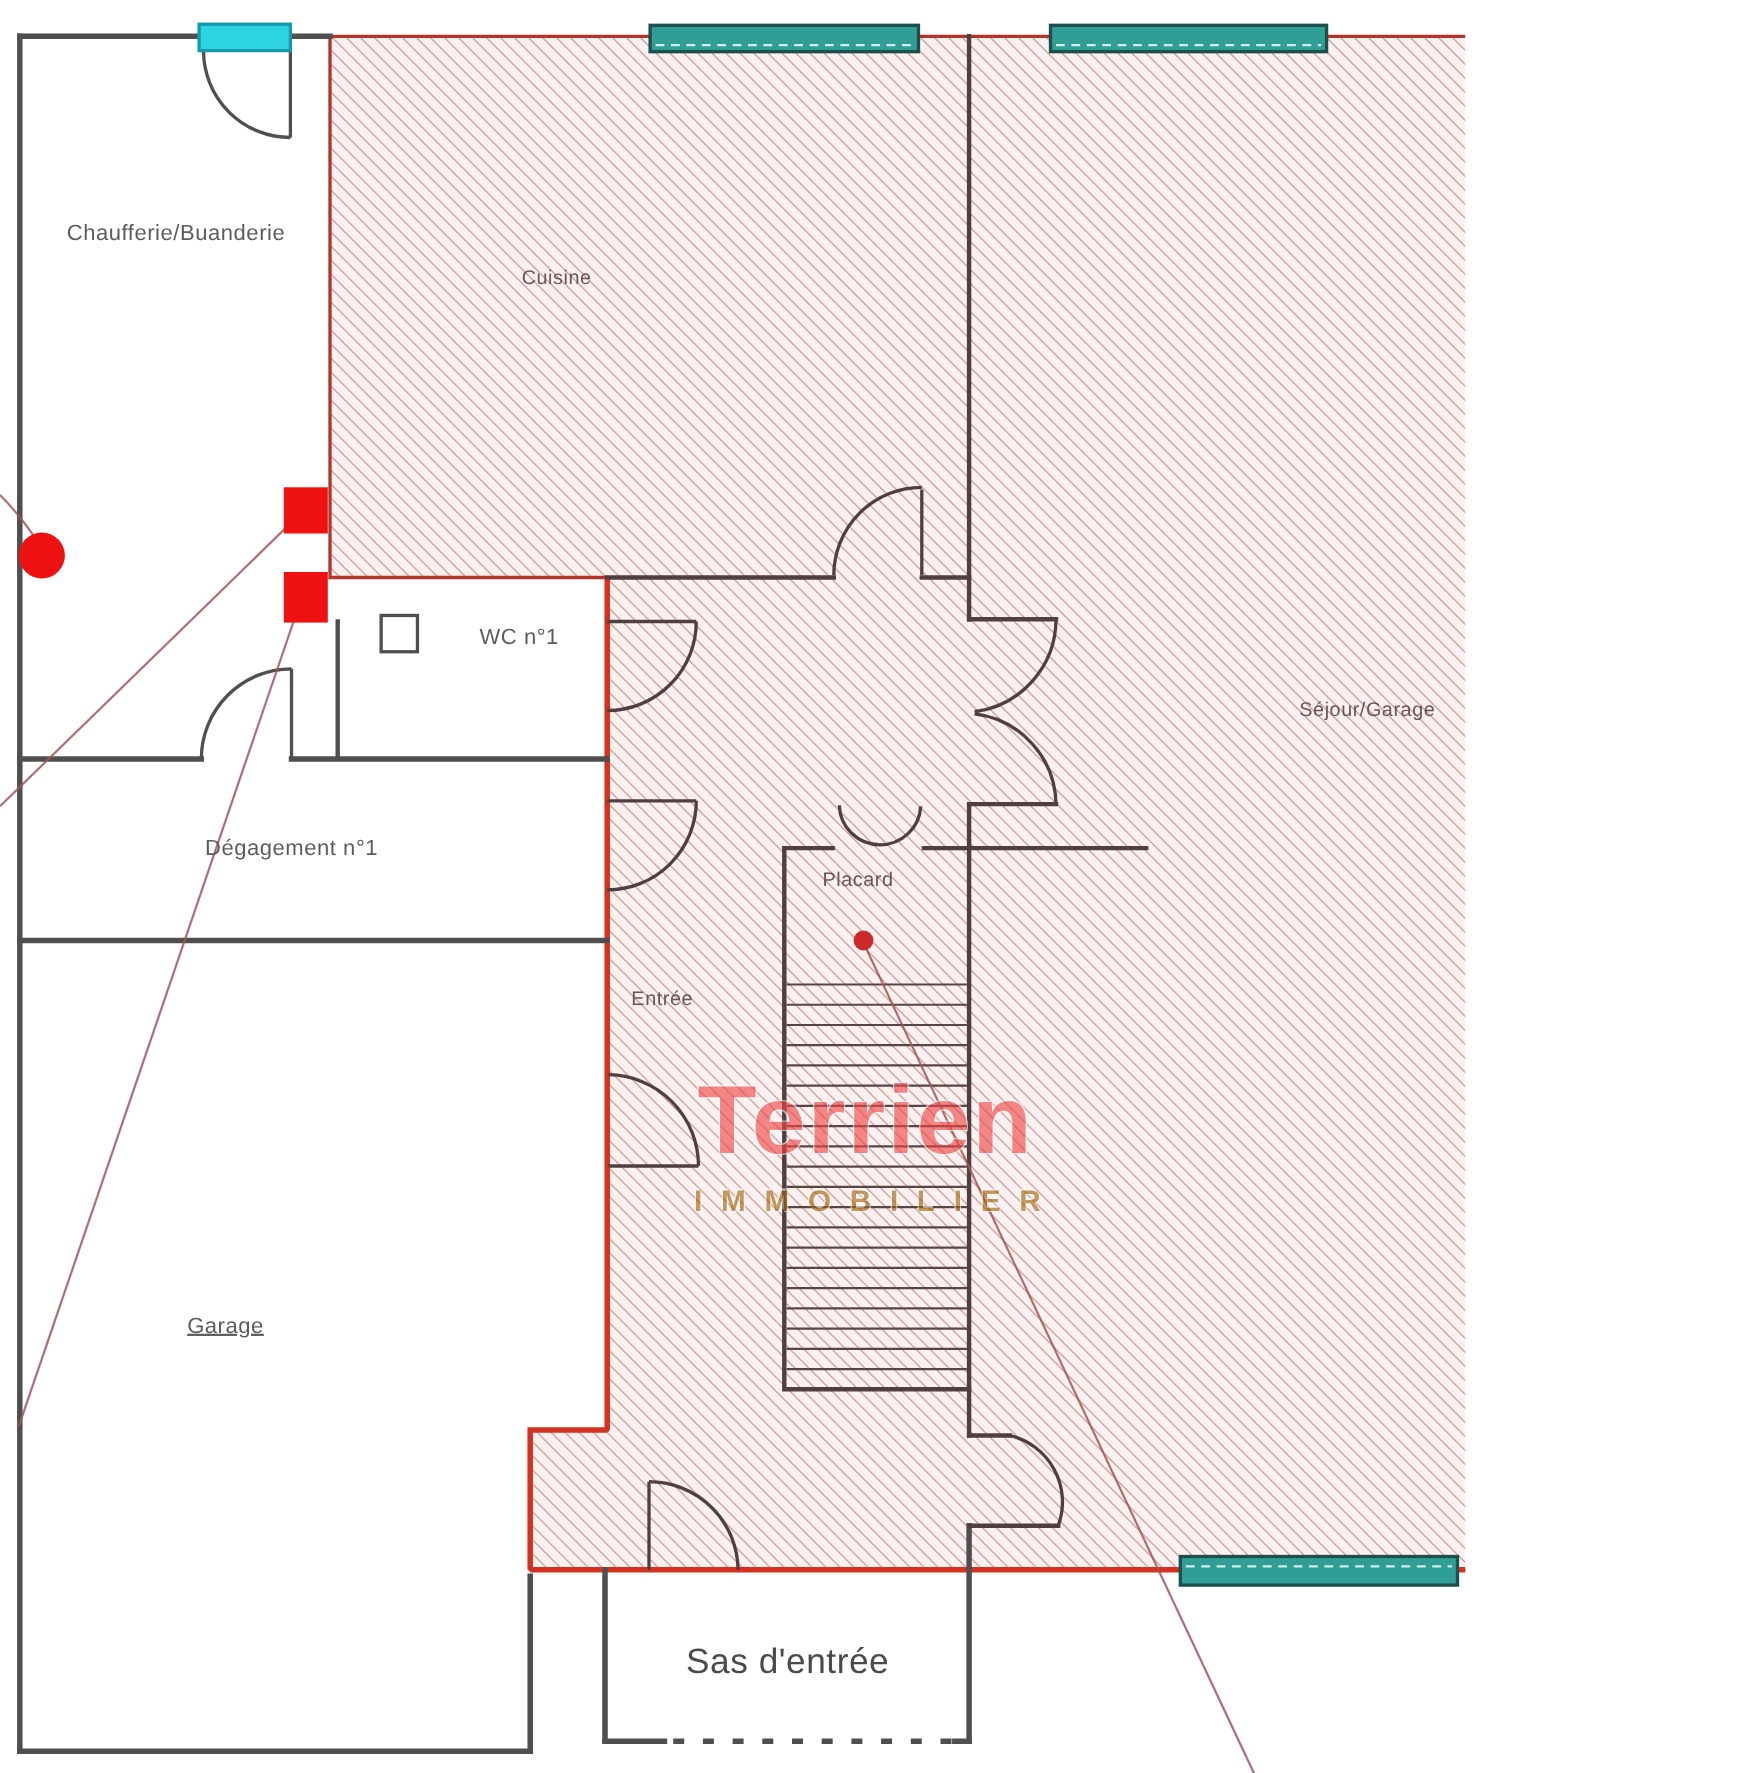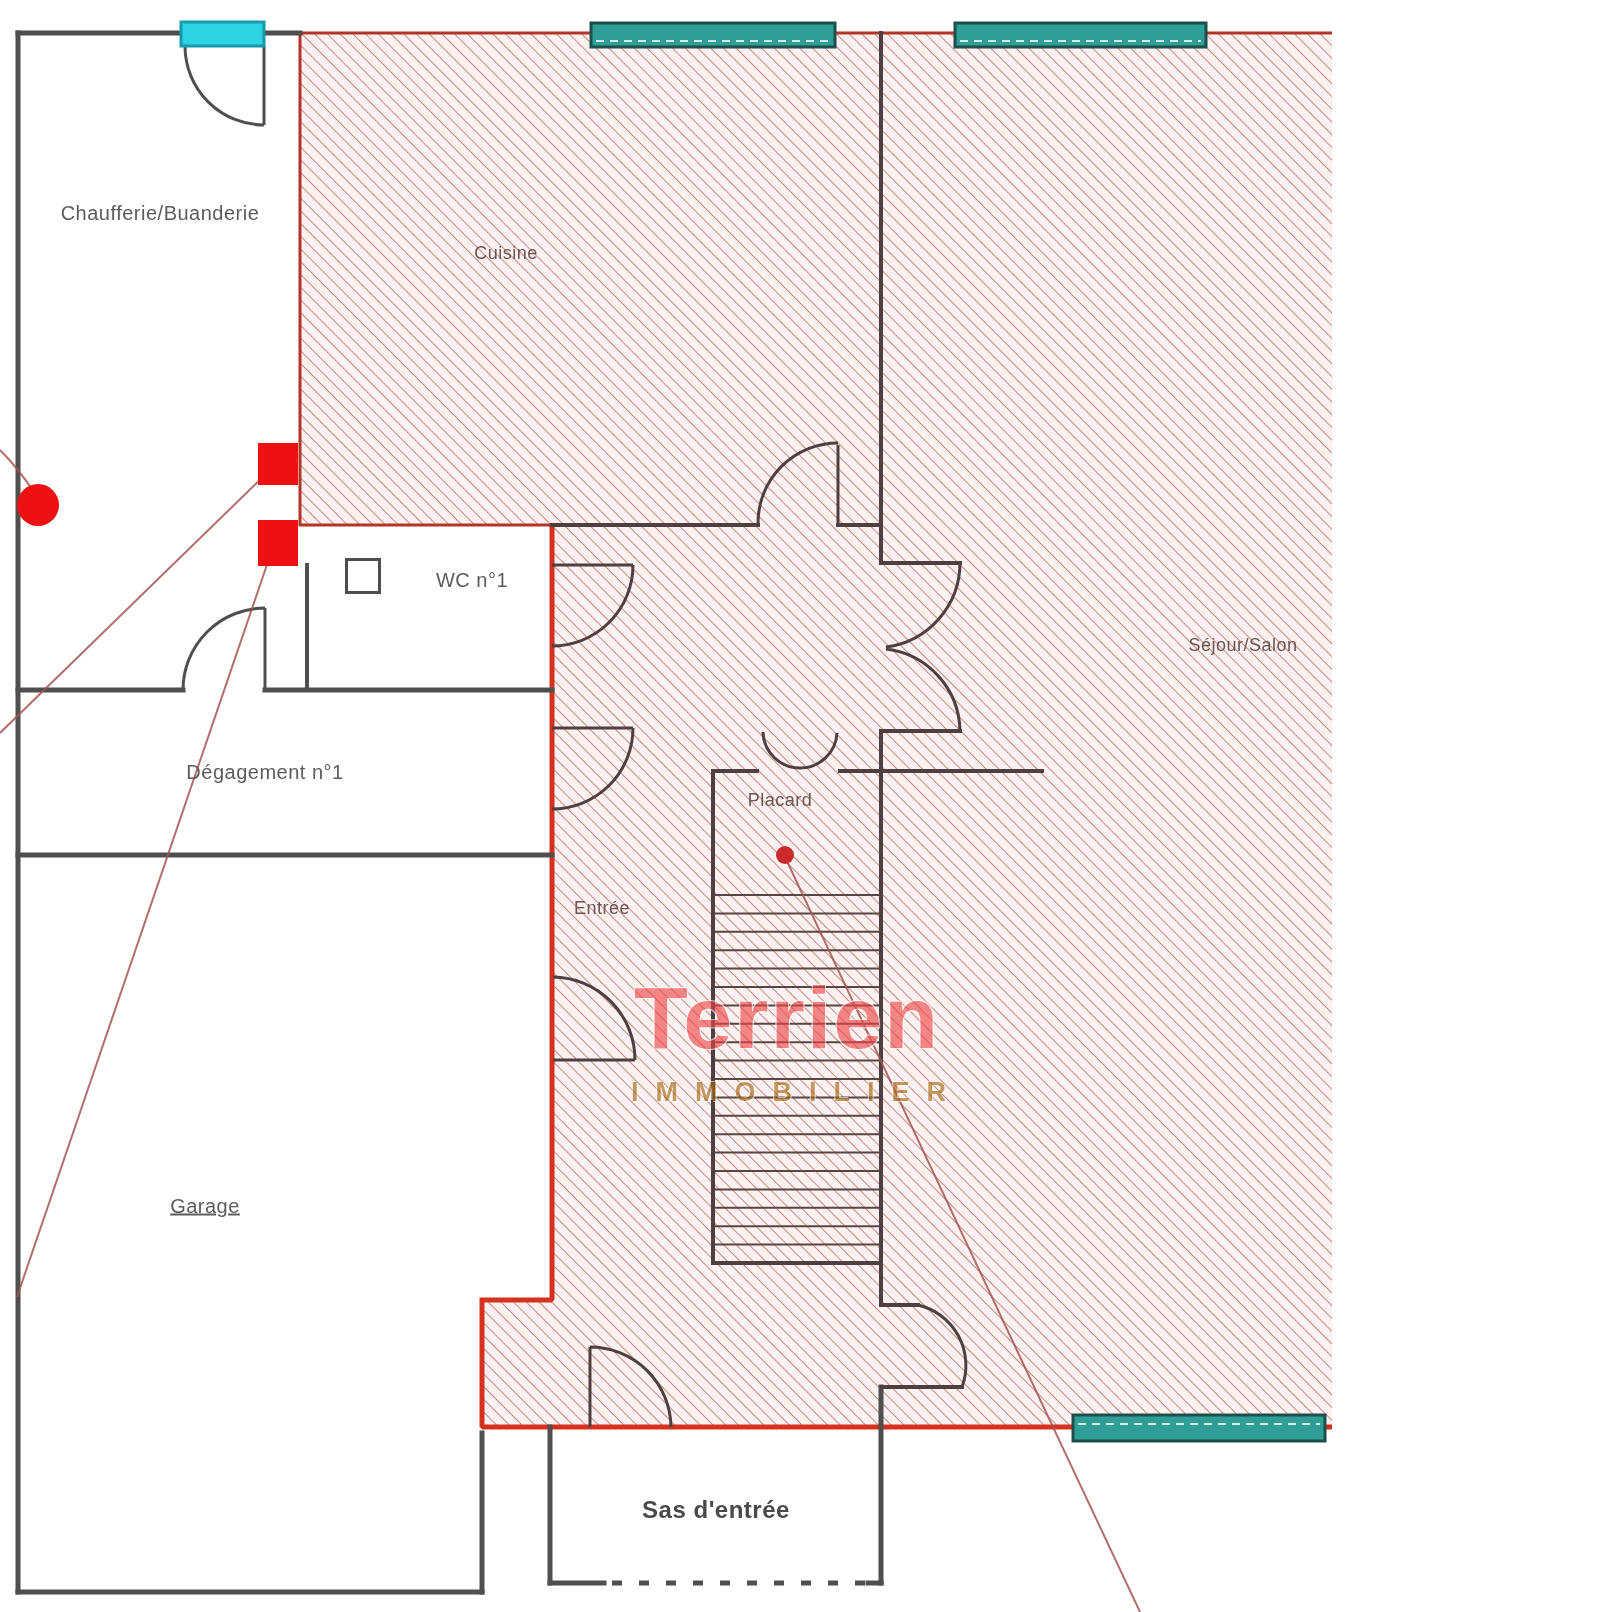--- a/index.html
+++ b/index.html
@@ -188,7 +188,7 @@
   <div class="room-label" style="left:205px;top:1206px;text-decoration:underline;">Garage</div>
   <div class="room-label small" style="left:602px;top:908px;">Entrée</div>
   <div class="room-label small" style="left:780px;top:800px;">Placard</div>
-  <div class="room-label small" style="left:1243px;top:645px;">Séjour/Salon</div>
+  <div class="room-label small" style="left:1243px;top:645px;">Séjour/Garage</div>
   <div class="room-label big" style="left:716px;top:1510px;">Sas d'entrée</div>
 
   <div class="watermark">Terrien</div>

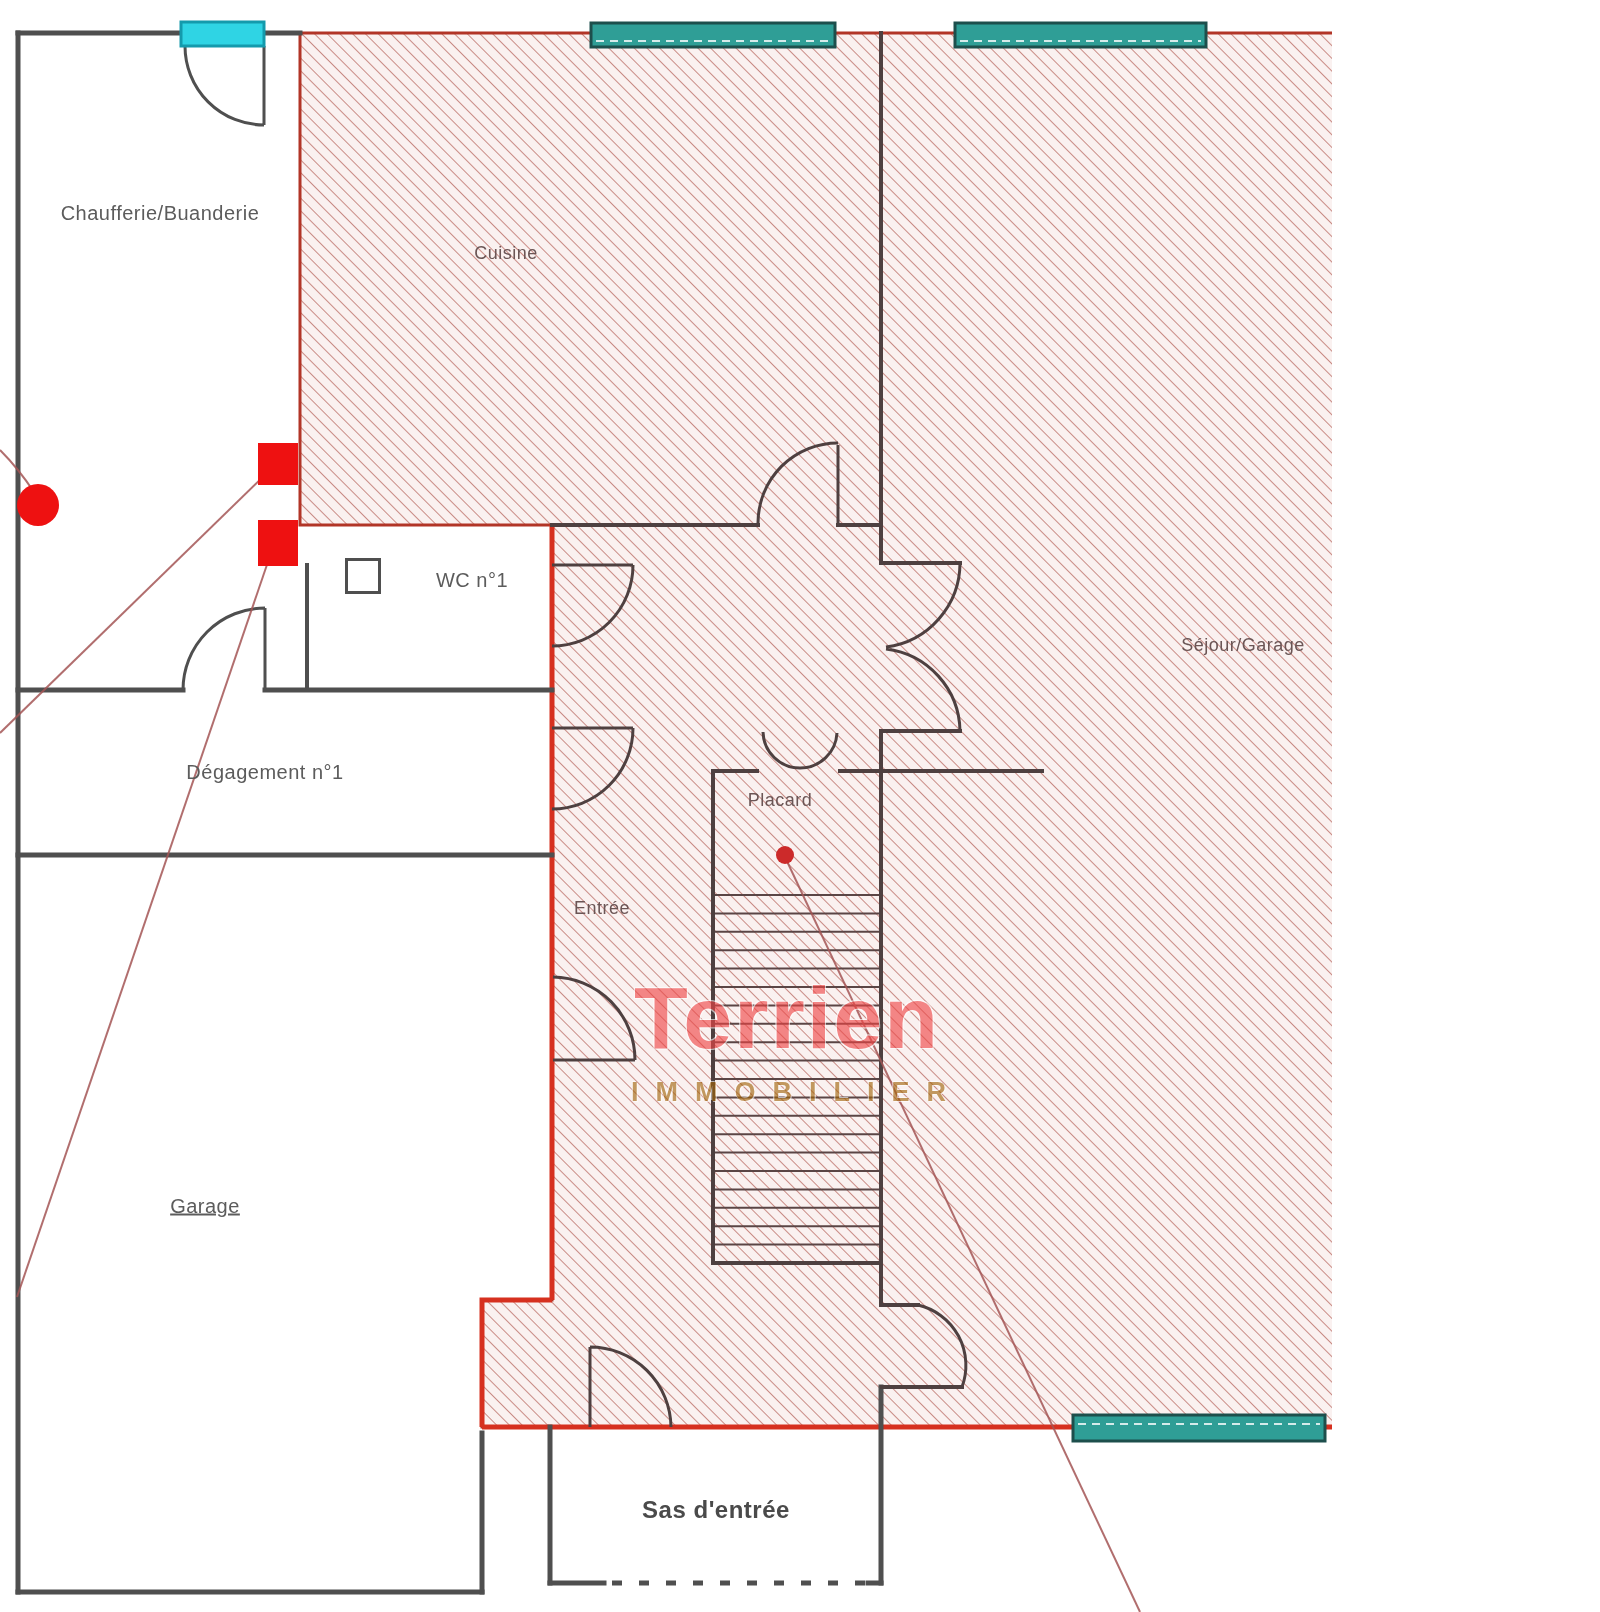--- a/index.html
+++ b/index.html
@@ -31,7 +31,7 @@
     position:absolute;transform:translate(-50%,-50%);
     color:#5c5c5c;font-size:20px;white-space:nowrap;letter-spacing:.5px;
   }
-  .room-label.big{font-size:24px;color:#4a4a4a;font-weight:bold;}
+  .room-label.big{font-size:32px;color:#4a4a4a;}
   .room-label.small{font-size:18px;color:#6b5555;}
 
   

